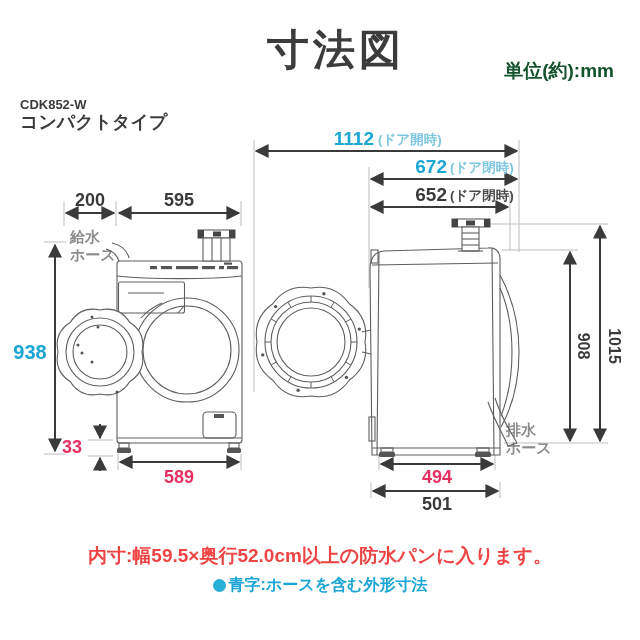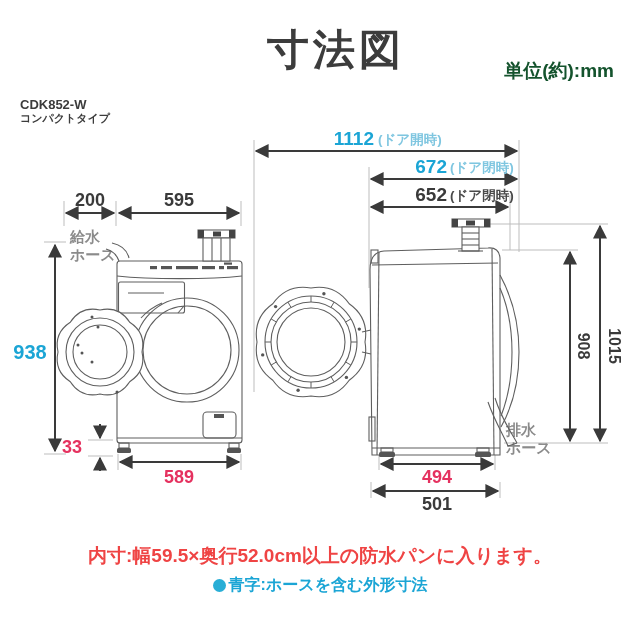--- a/index.html
+++ b/index.html
@@ -10,7 +10,7 @@
   .unit-note{position:absolute;top:58px;right:26px;font-size:19px;font-weight:bold;color:#14532d;}
   .model-block{position:absolute;top:97px;left:20px;line-height:1.18;}
   .model-name{font-size:13px;font-weight:bold;color:#3c3c3c;}
-  .model-type{font-size:11px;font-weight:bold;color:#3c3c3c;}
+  .model-type{font-size:18px;font-weight:bold;color:#3c3c3c;}
   svg.diagram{position:absolute;left:0;top:0;}
   .footer-note{position:absolute;top:543px;left:0;width:100%;text-align:center;
                font-size:19px;font-weight:bold;color:#ef4444;}

